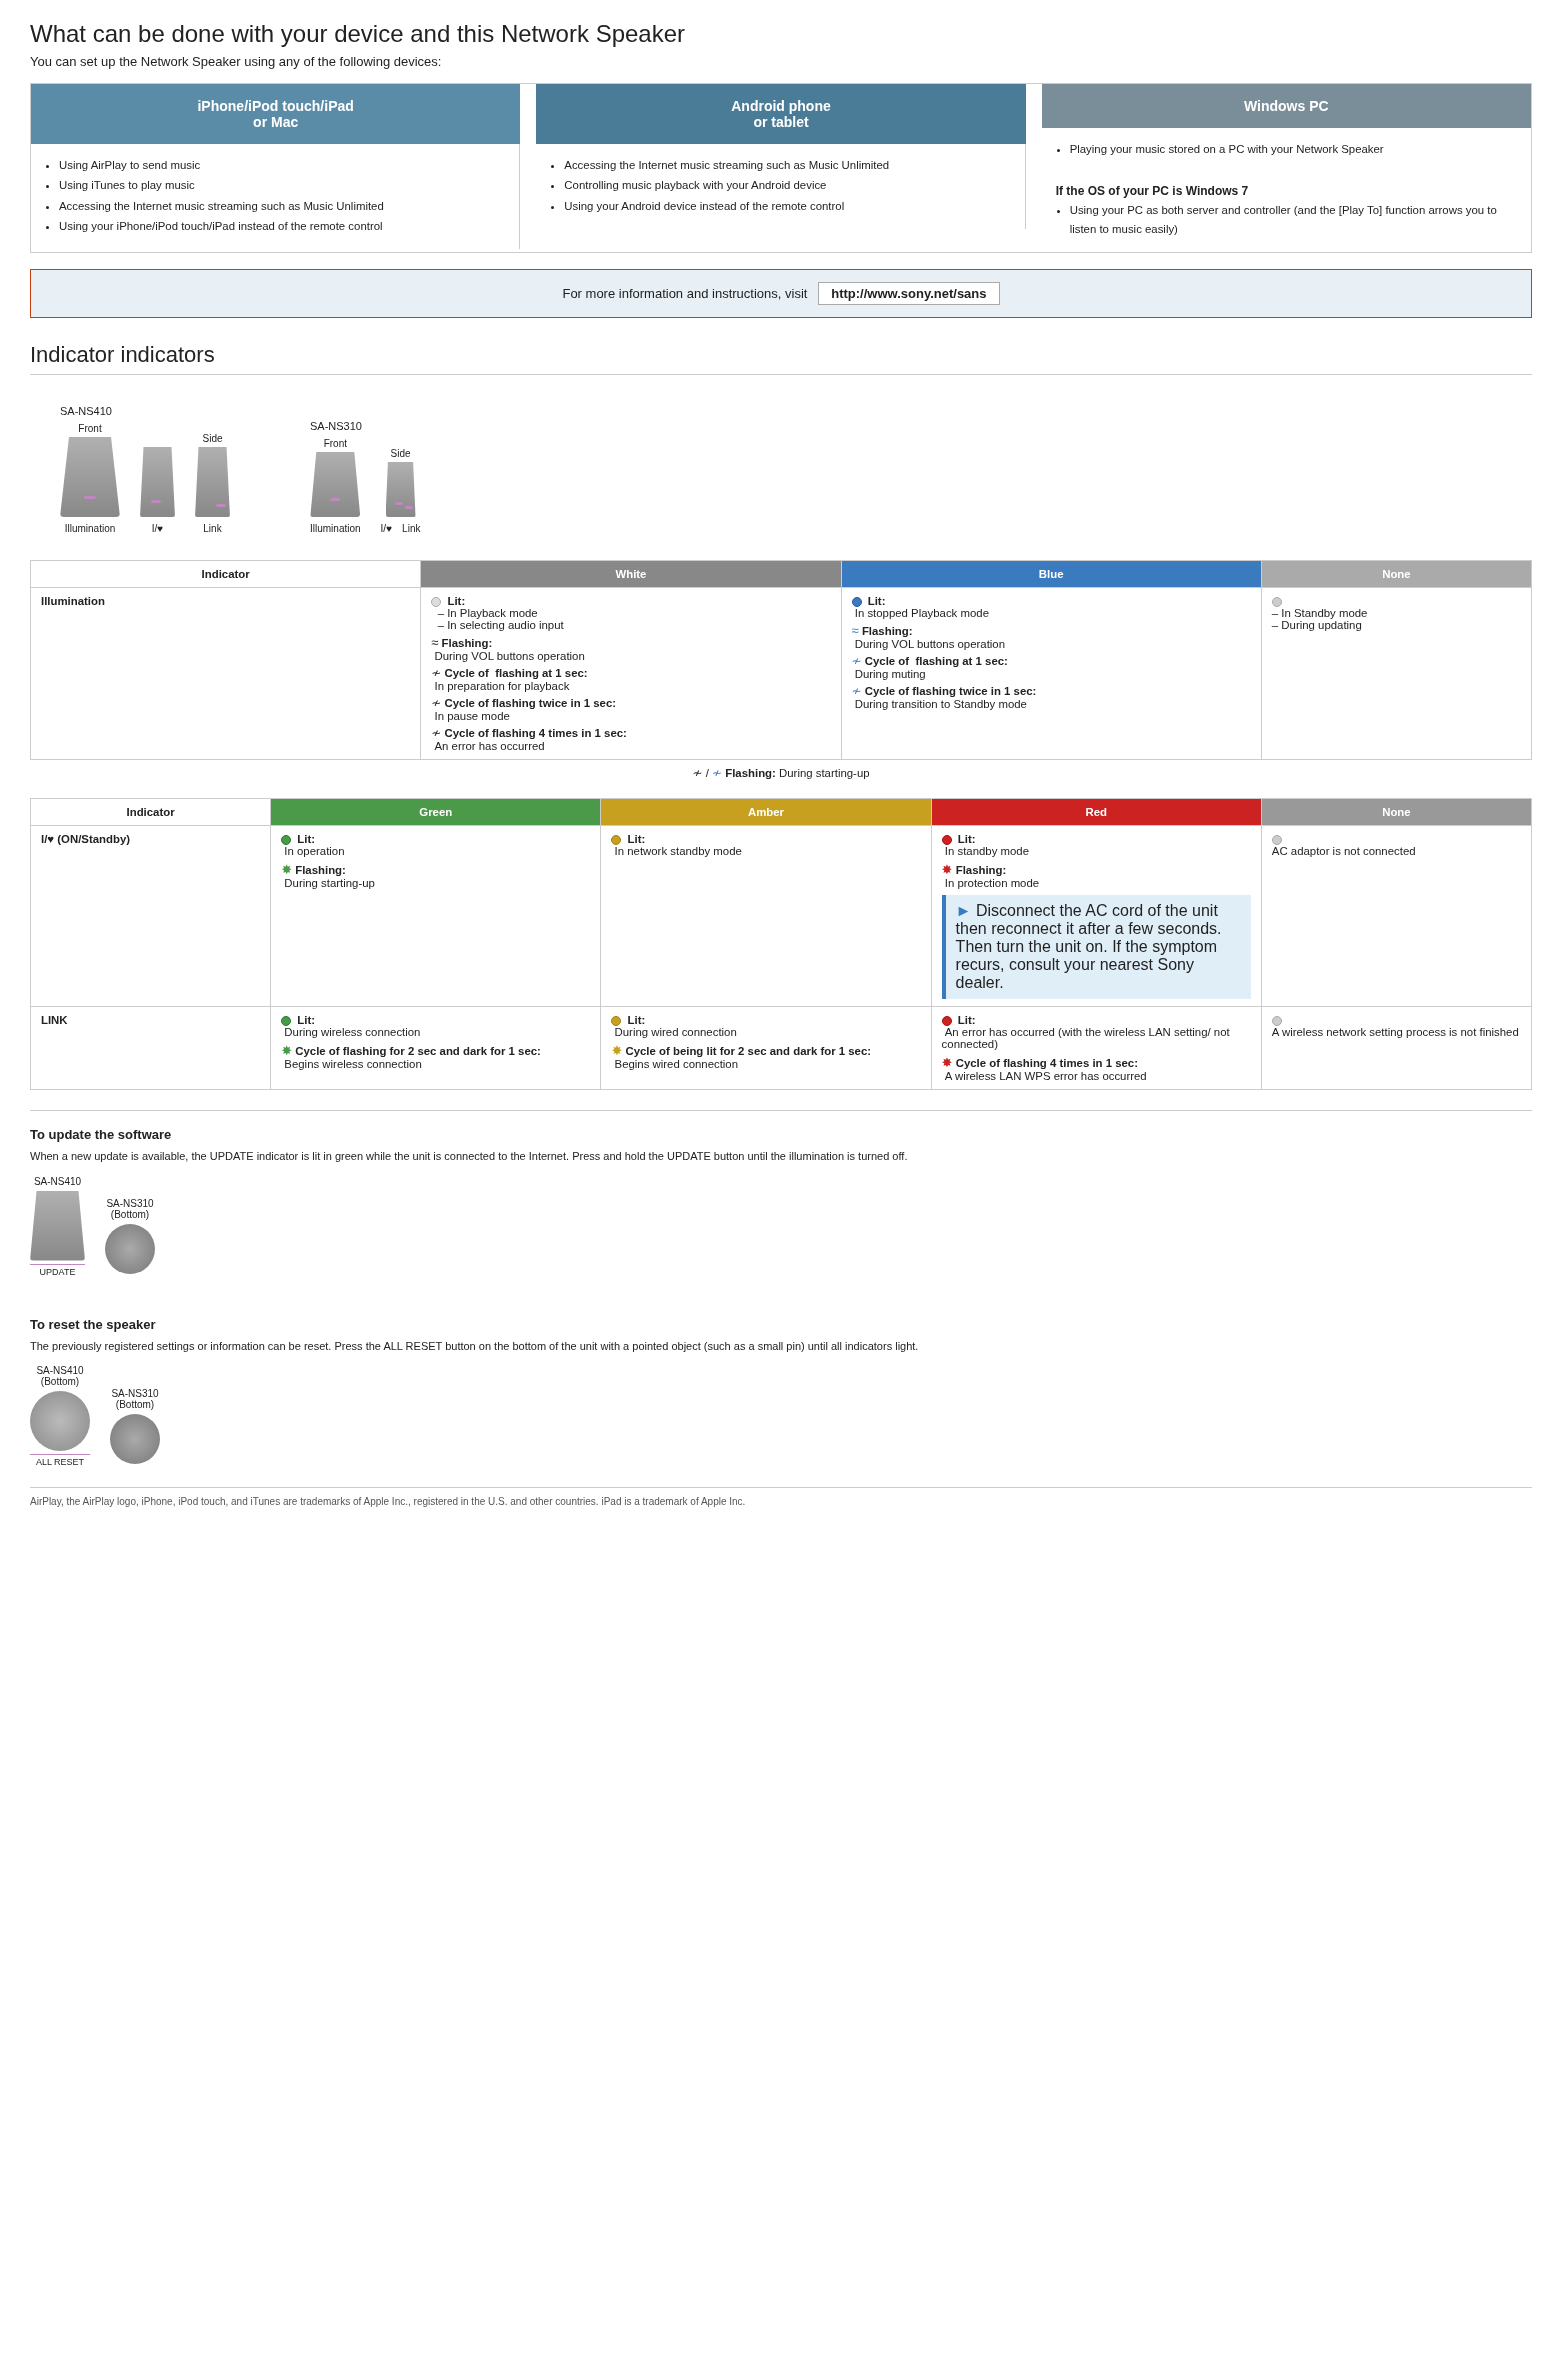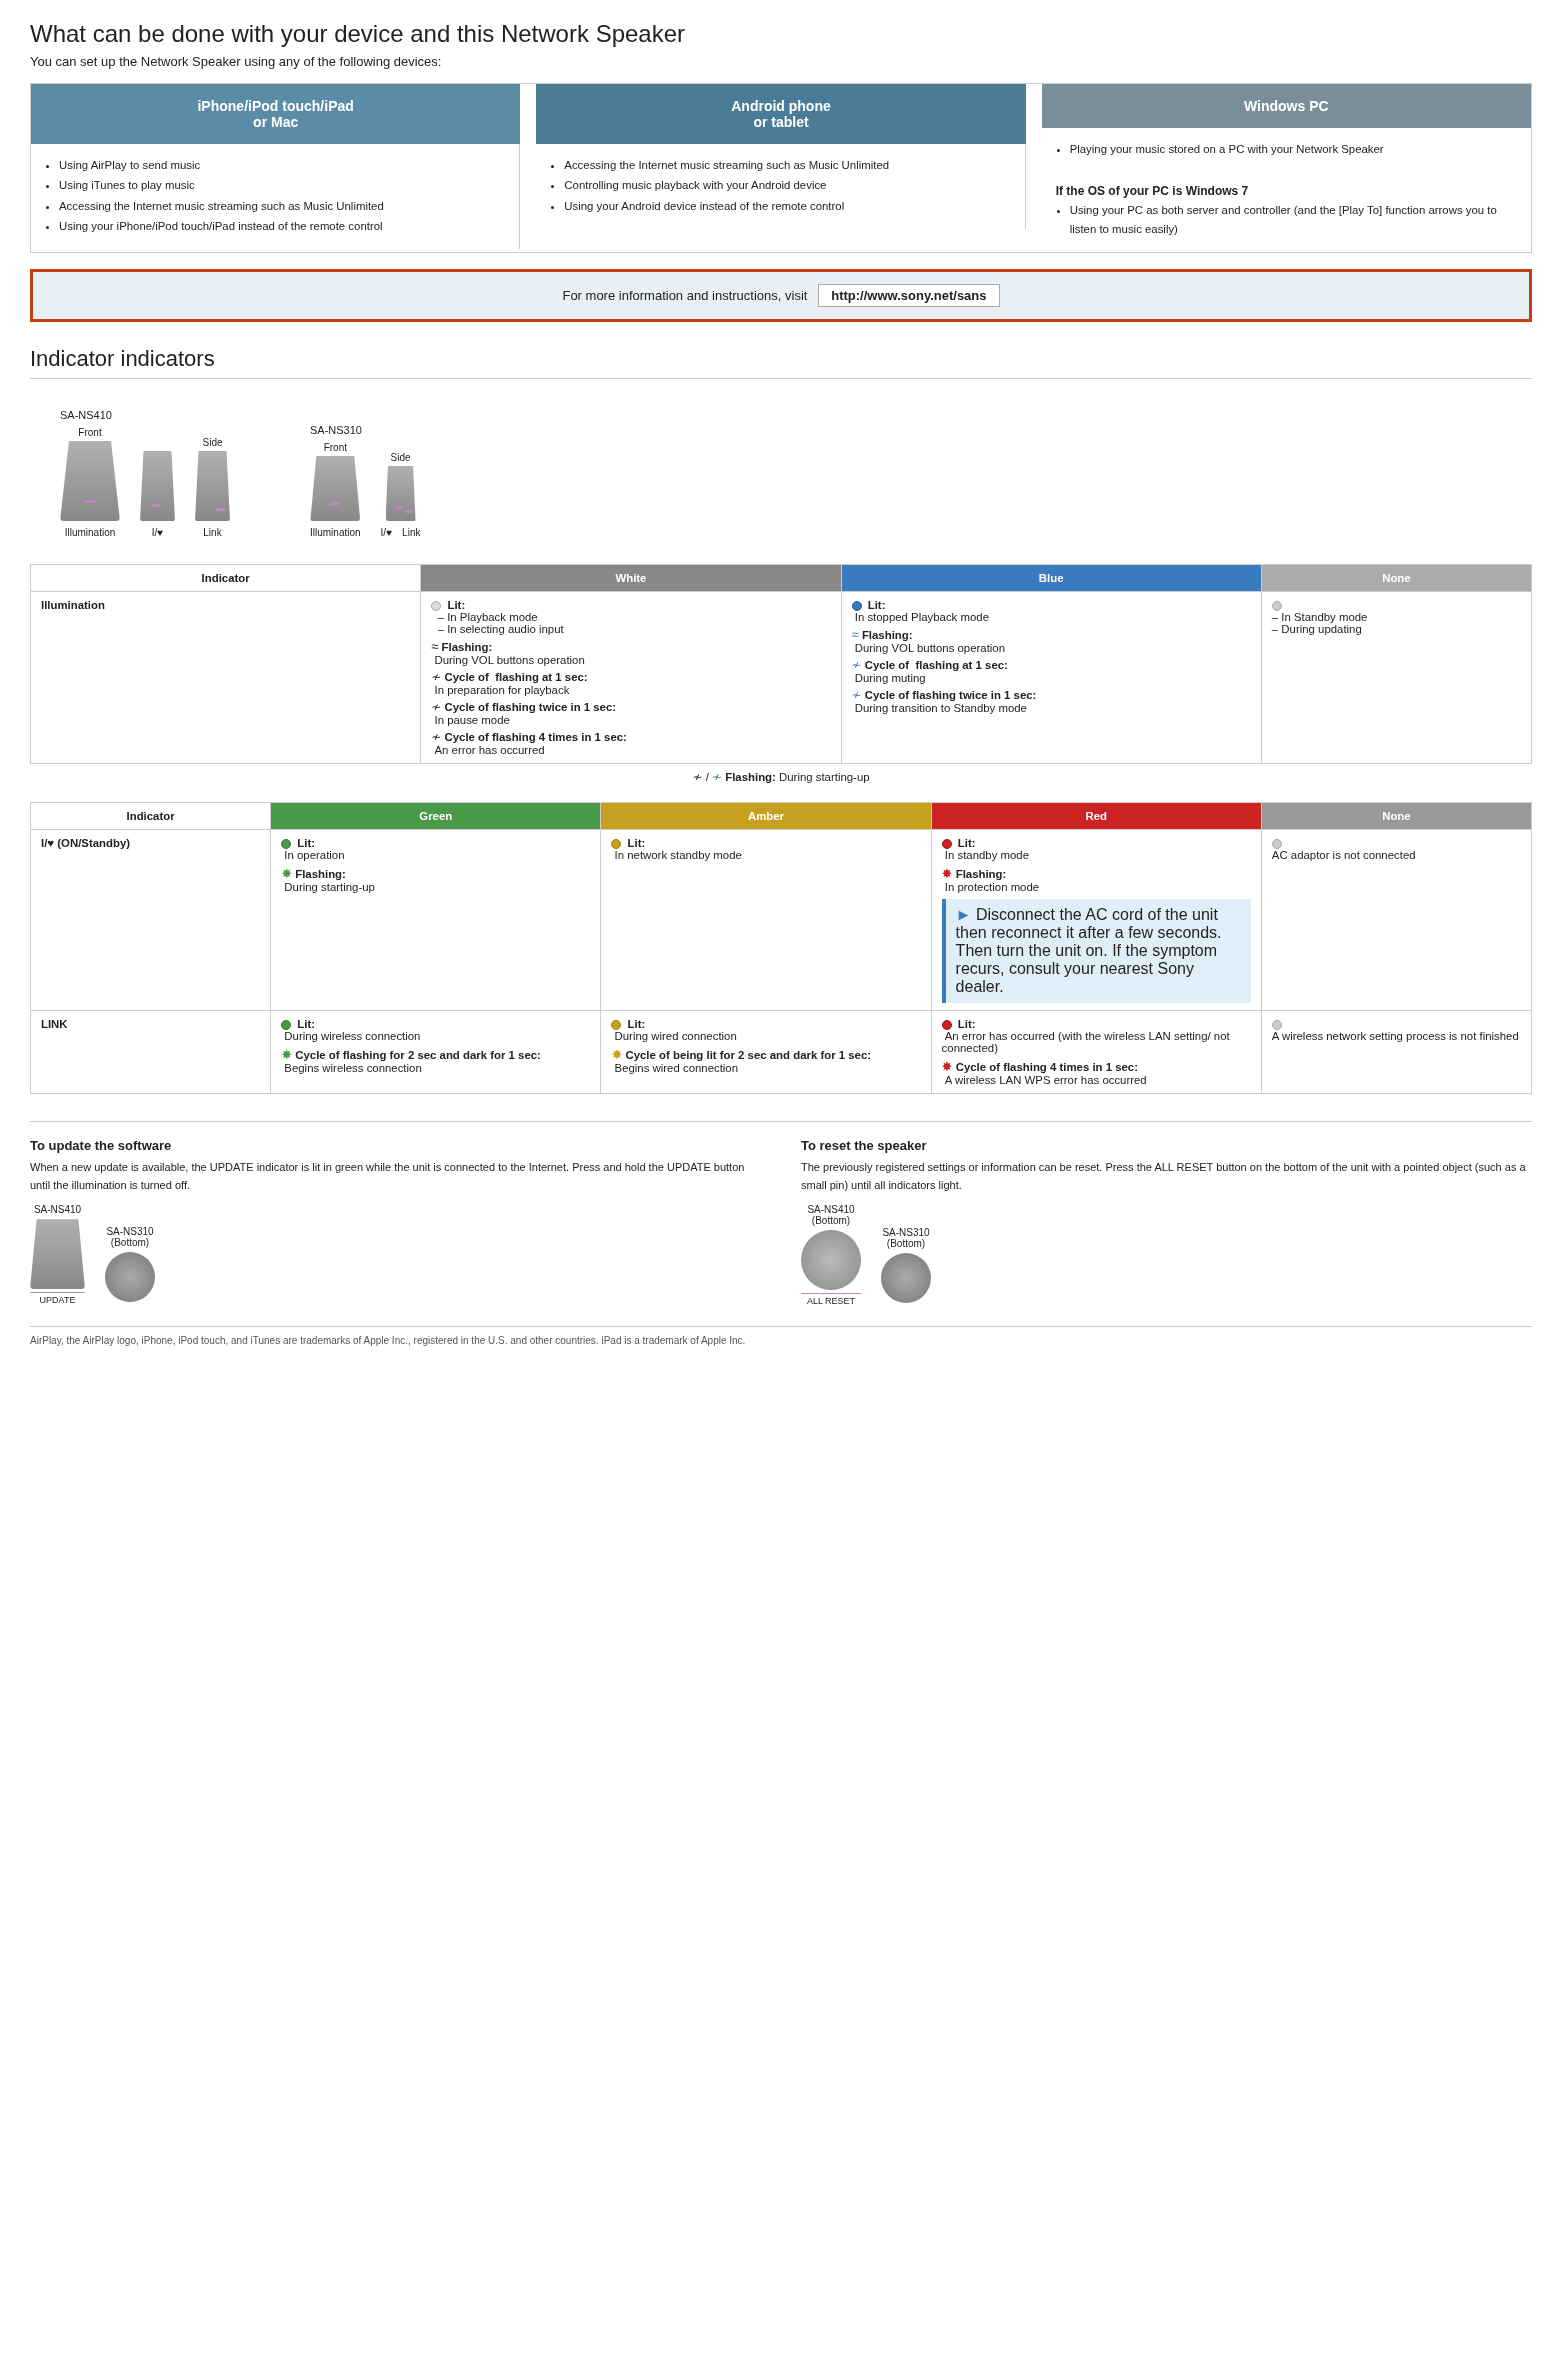--- a/index.html
+++ b/index.html
@@ -22,7 +22,7 @@
     .device-card-body .windows-title { font-weight: bold; margin-top: 24px; font-size: 12px; }
 
     
-    .url-bar { background: #e8f0f5; border: 3px solid #c2410c; padding: 12px 20px; text-align: center; margin-bottom: 24px; font-size: 13px; }
+    .url-bar { background: #e8f0f5; border: 1px solid #c2410c; padding: 12px 20px; text-align: center; margin-bottom: 24px; font-size: 13px; }
     .url-bar .url-box { display: inline-block; background: #fff; border: 1px solid #aaa; padding: 3px 12px; font-size: 13px; font-weight: bold; }
 
     

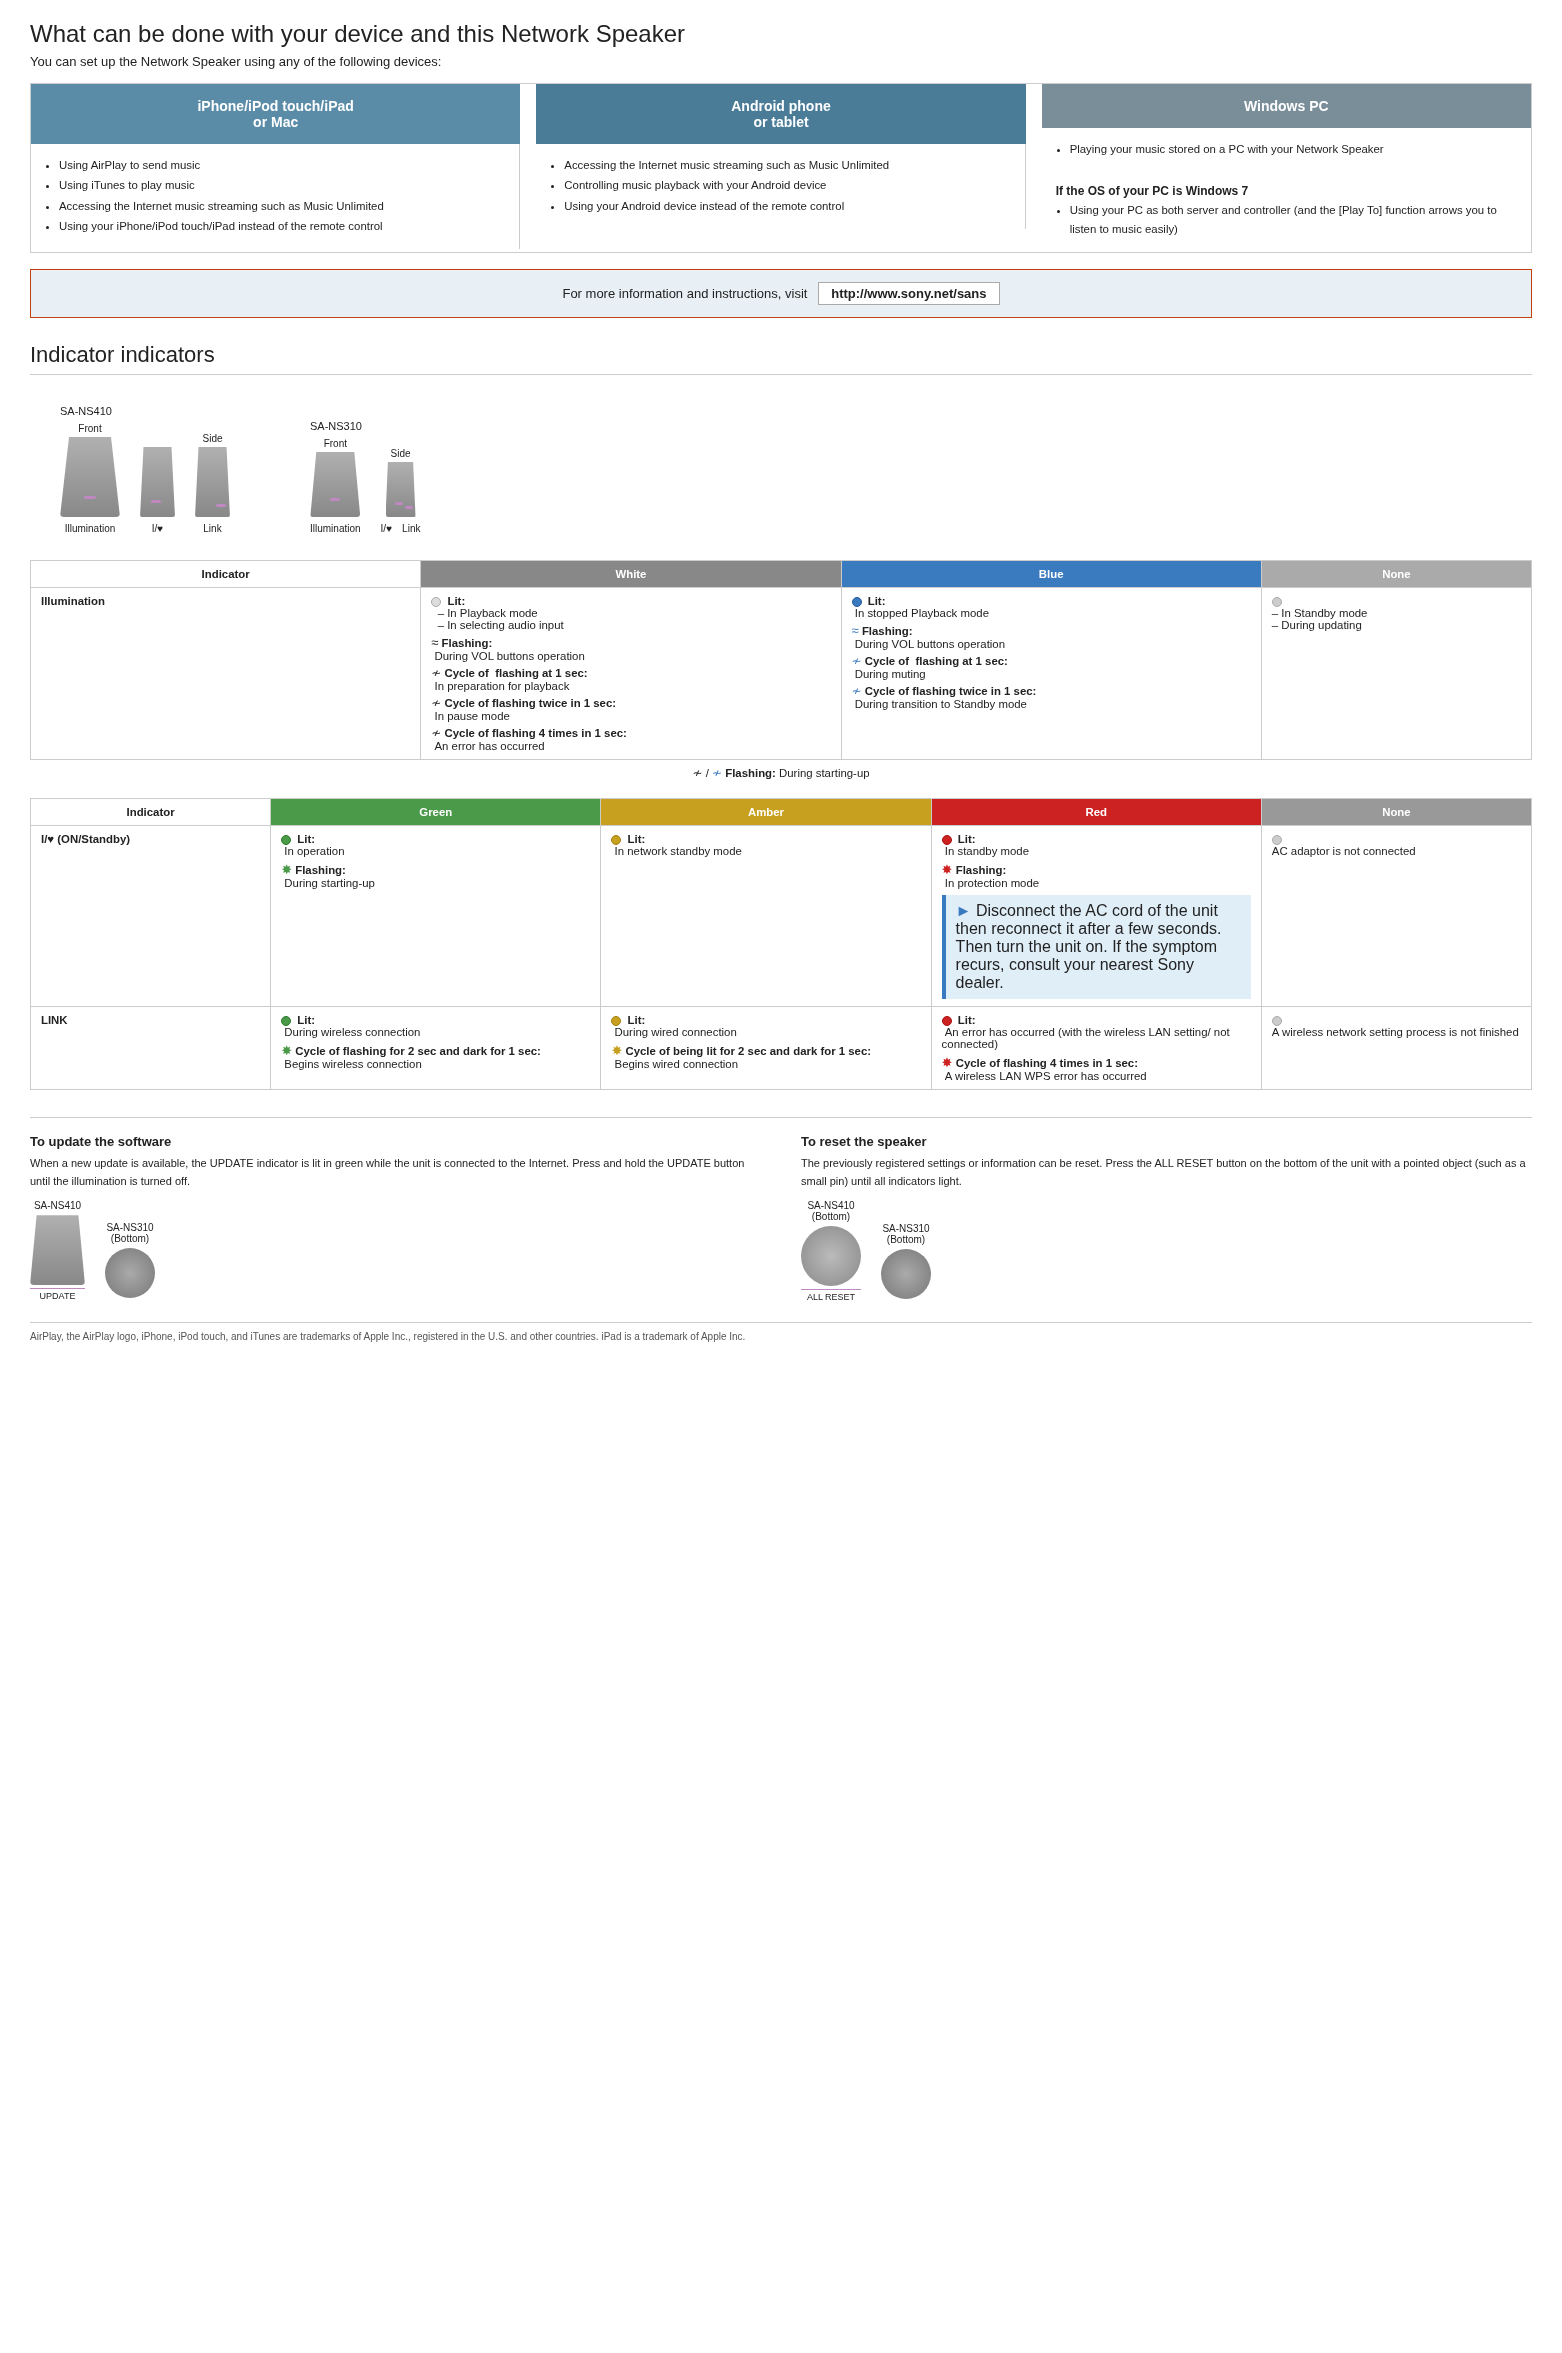--- a/index.html
+++ b/index.html
@@ -75,7 +75,7 @@
     .flashing-note { text-align: center; font-size: 11.4px; padding: 6px; }
 
     
-    .bottom-section { display: flex; gap: 40px; margin-top: 27px; padding-top: 16px; border-top: 1px solid #ccc; }
+    .bottom-section { display: flex; gap: 40px; margin-top: 20px; padding-top: 16px; border-top: 1px solid #ccc; flex-direction: column; }
     .bottom-col { flex: 1; }
     .bottom-col h3 { font-size: 13px; font-weight: bold; margin-bottom: 6px; }
     .bottom-col p { font-size: 11px; line-height: 1.6; margin-bottom: 6px; }

